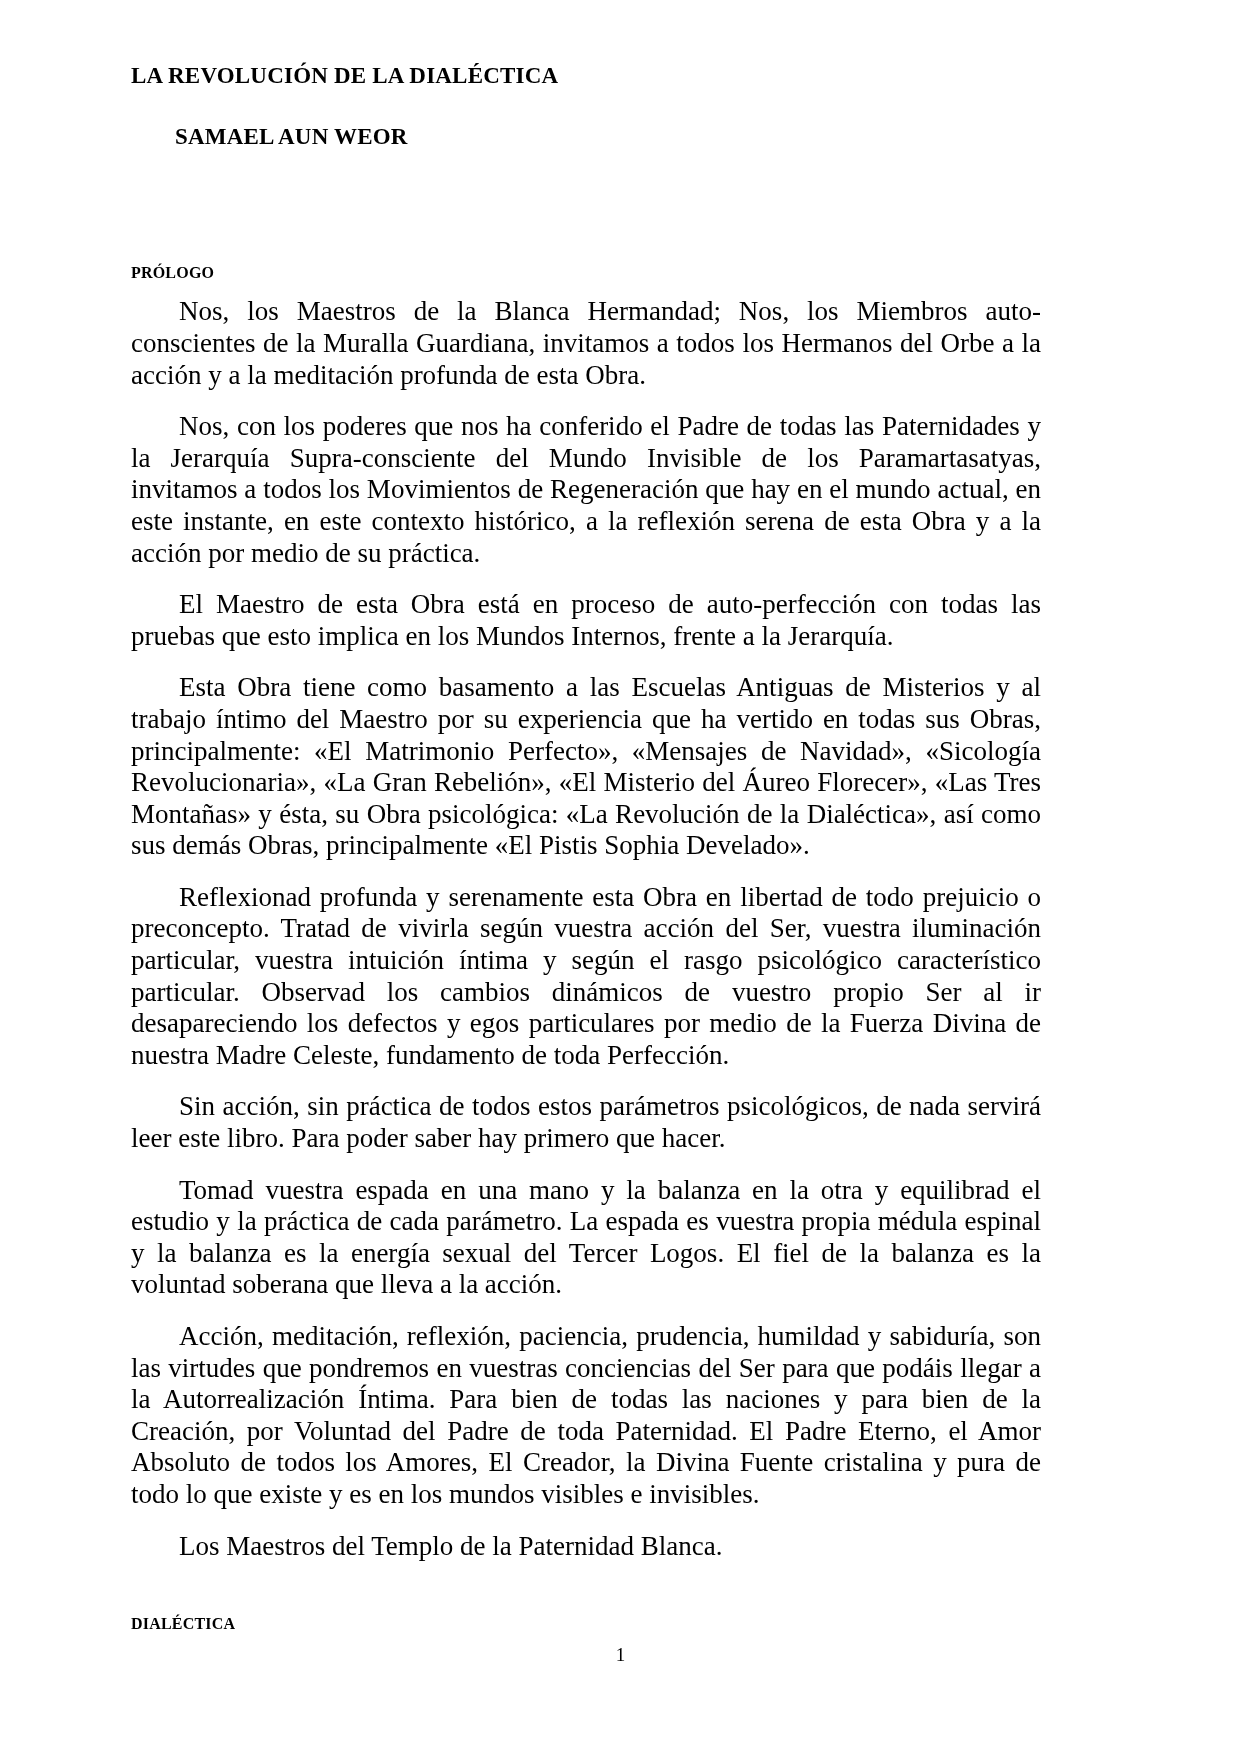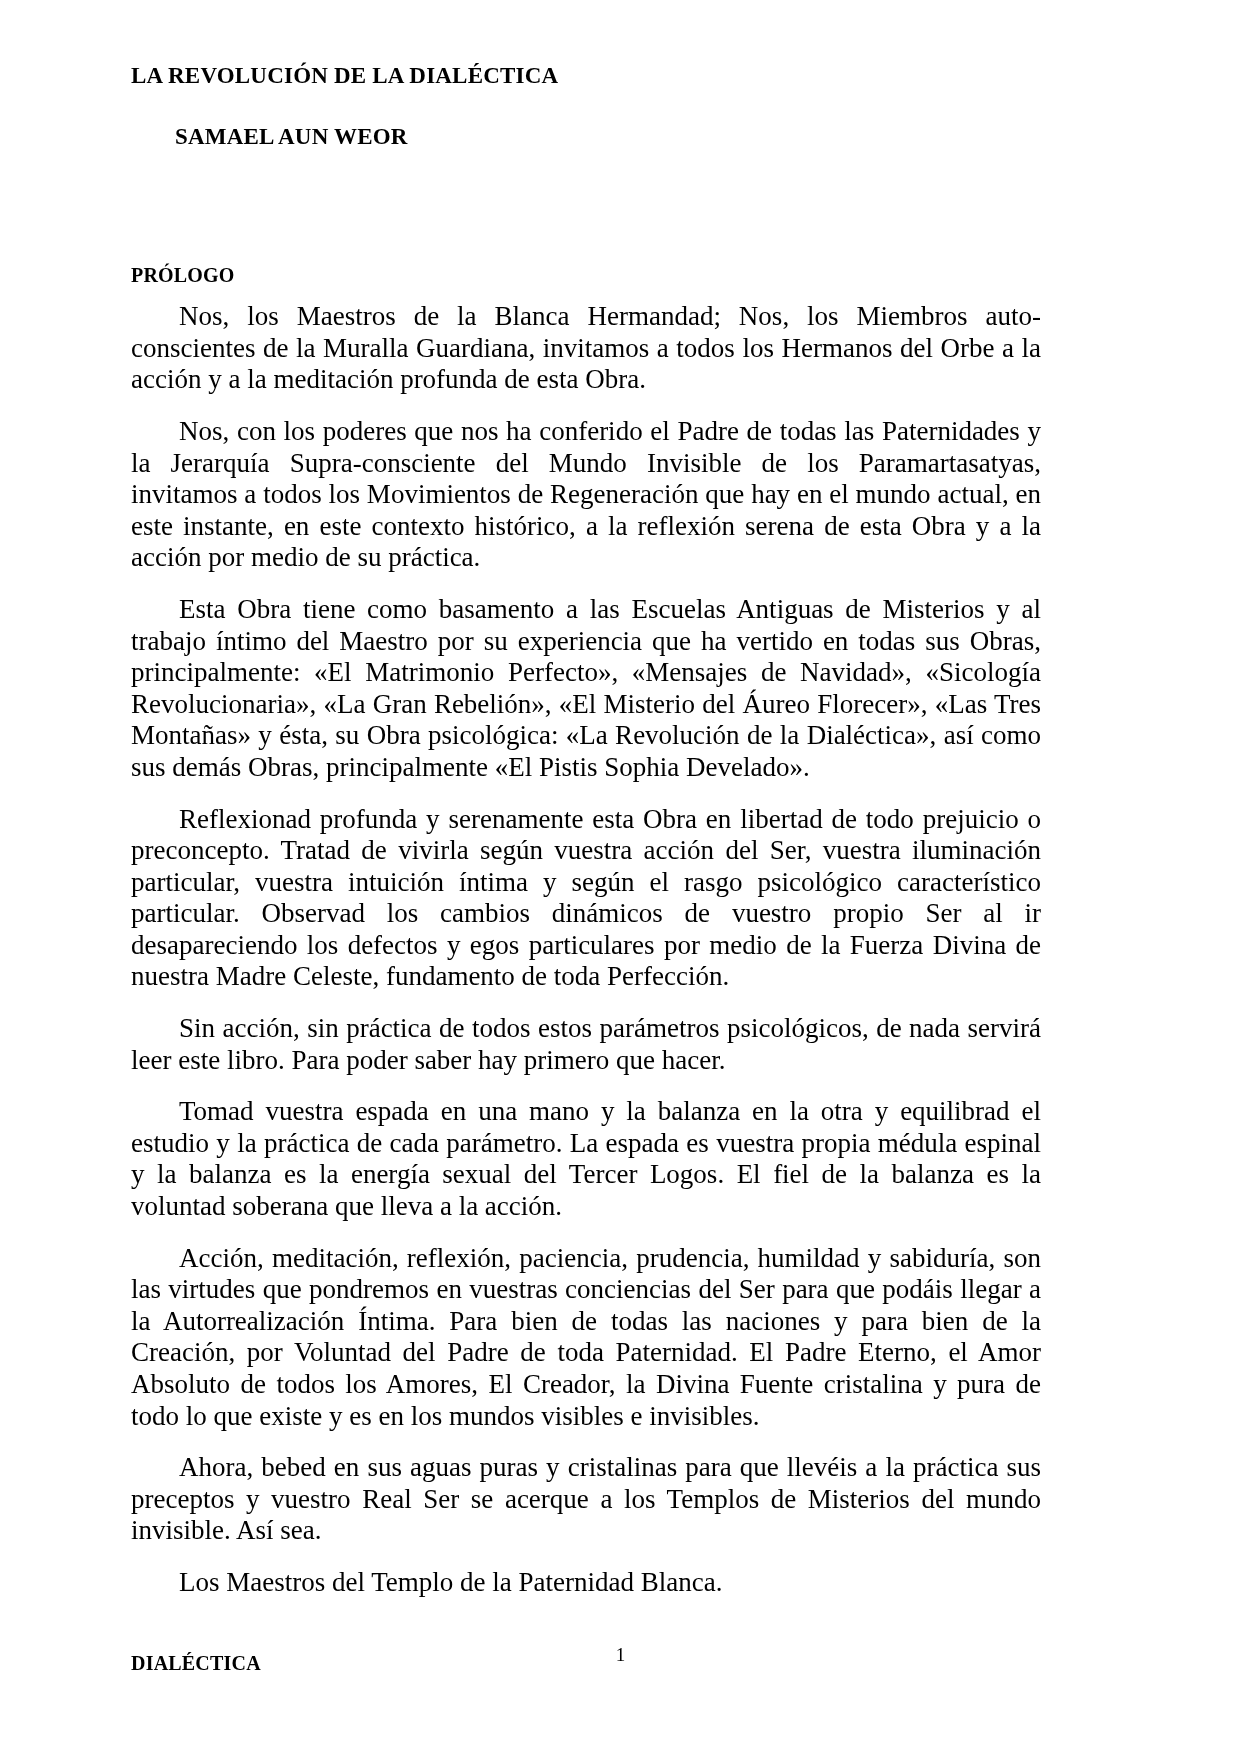--- a/index.html
+++ b/index.html
@@ -44,7 +44,7 @@
     margin-left: 44px;
   }
   .section-heading {
-    font-size: 20px;
+    font-size: 16px;
     font-weight: bold;
     letter-spacing: 0.2px;
     line-height: 1.2;

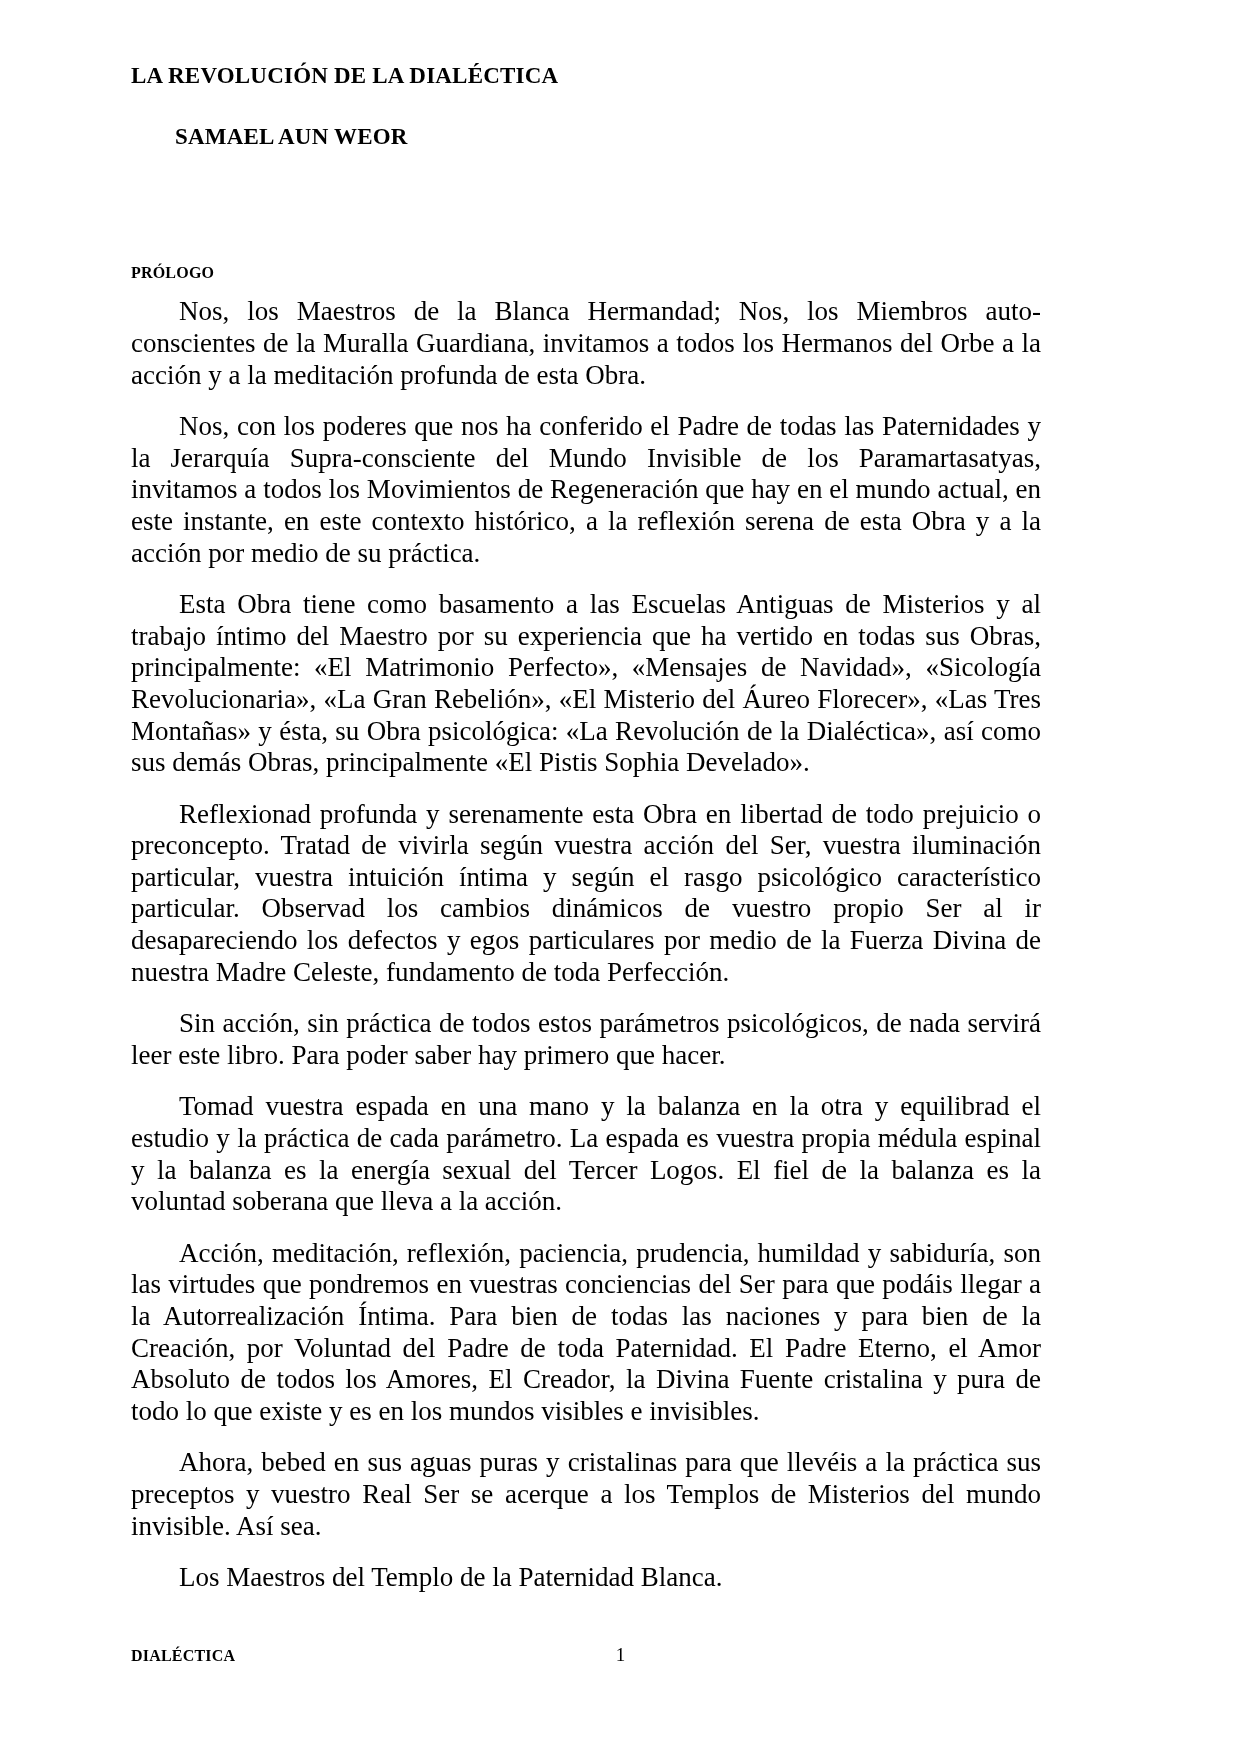--- a/index.html
+++ b/index.html
@@ -97,6 +97,7 @@
     <div class="body-block">
       <p class="para">Nos, los Maestros de la Blanca Hermandad; Nos, los Miembros auto-conscientes de la Muralla Guardiana, invitamos a todos los Hermanos del Orbe a la acción y a la meditación profunda de esta Obra.</p>
       <p class="para">Nos, con los poderes que nos ha conferido el Padre de todas las Paternidades y la Jerarquía Supra-consciente del Mundo Invisible de los Paramartasatyas, invitamos a todos los Movimientos de Regeneración que hay en el mundo actual, en este instante, en este contexto histórico, a la reflexión serena de esta Obra y a la acción por medio de su práctica.</p>
+      <p class="para">El Maestro de esta Obra está en proceso de auto-perfección con todas las pruebas que esto implica en los Mundos Internos, frente a la Jerarquía.</p>
       <p class="para">Esta Obra tiene como basamento a las Escuelas Antiguas de Misterios y al trabajo íntimo del Maestro por su experiencia que ha vertido en todas sus Obras, principalmente: «El Matrimonio Perfecto», «Mensajes de Navidad», «Sicología Revolucionaria», «La Gran Rebelión», «El Misterio del Áureo Florecer», «Las Tres Montañas» y ésta, su Obra psicológica: «La Revolución de la Dialéctica», así como sus demás Obras, principalmente «El Pistis Sophia Develado».</p>
       <p class="para">Reflexionad profunda y serenamente esta Obra en libertad de todo prejuicio o preconcepto. Tratad de vivirla según vuestra acción del Ser, vuestra iluminación particular, vuestra intuición íntima y según el rasgo psicológico característico particular. Observad los cambios dinámicos de vuestro propio Ser al ir desapareciendo los defectos y egos particulares por medio de la Fuerza Divina de nuestra Madre Celeste, fundamento de toda Perfección.</p>
       <p class="para">Sin acción, sin práctica de todos estos parámetros psicológicos, de nada servirá leer este libro. Para poder saber hay primero que hacer.</p>

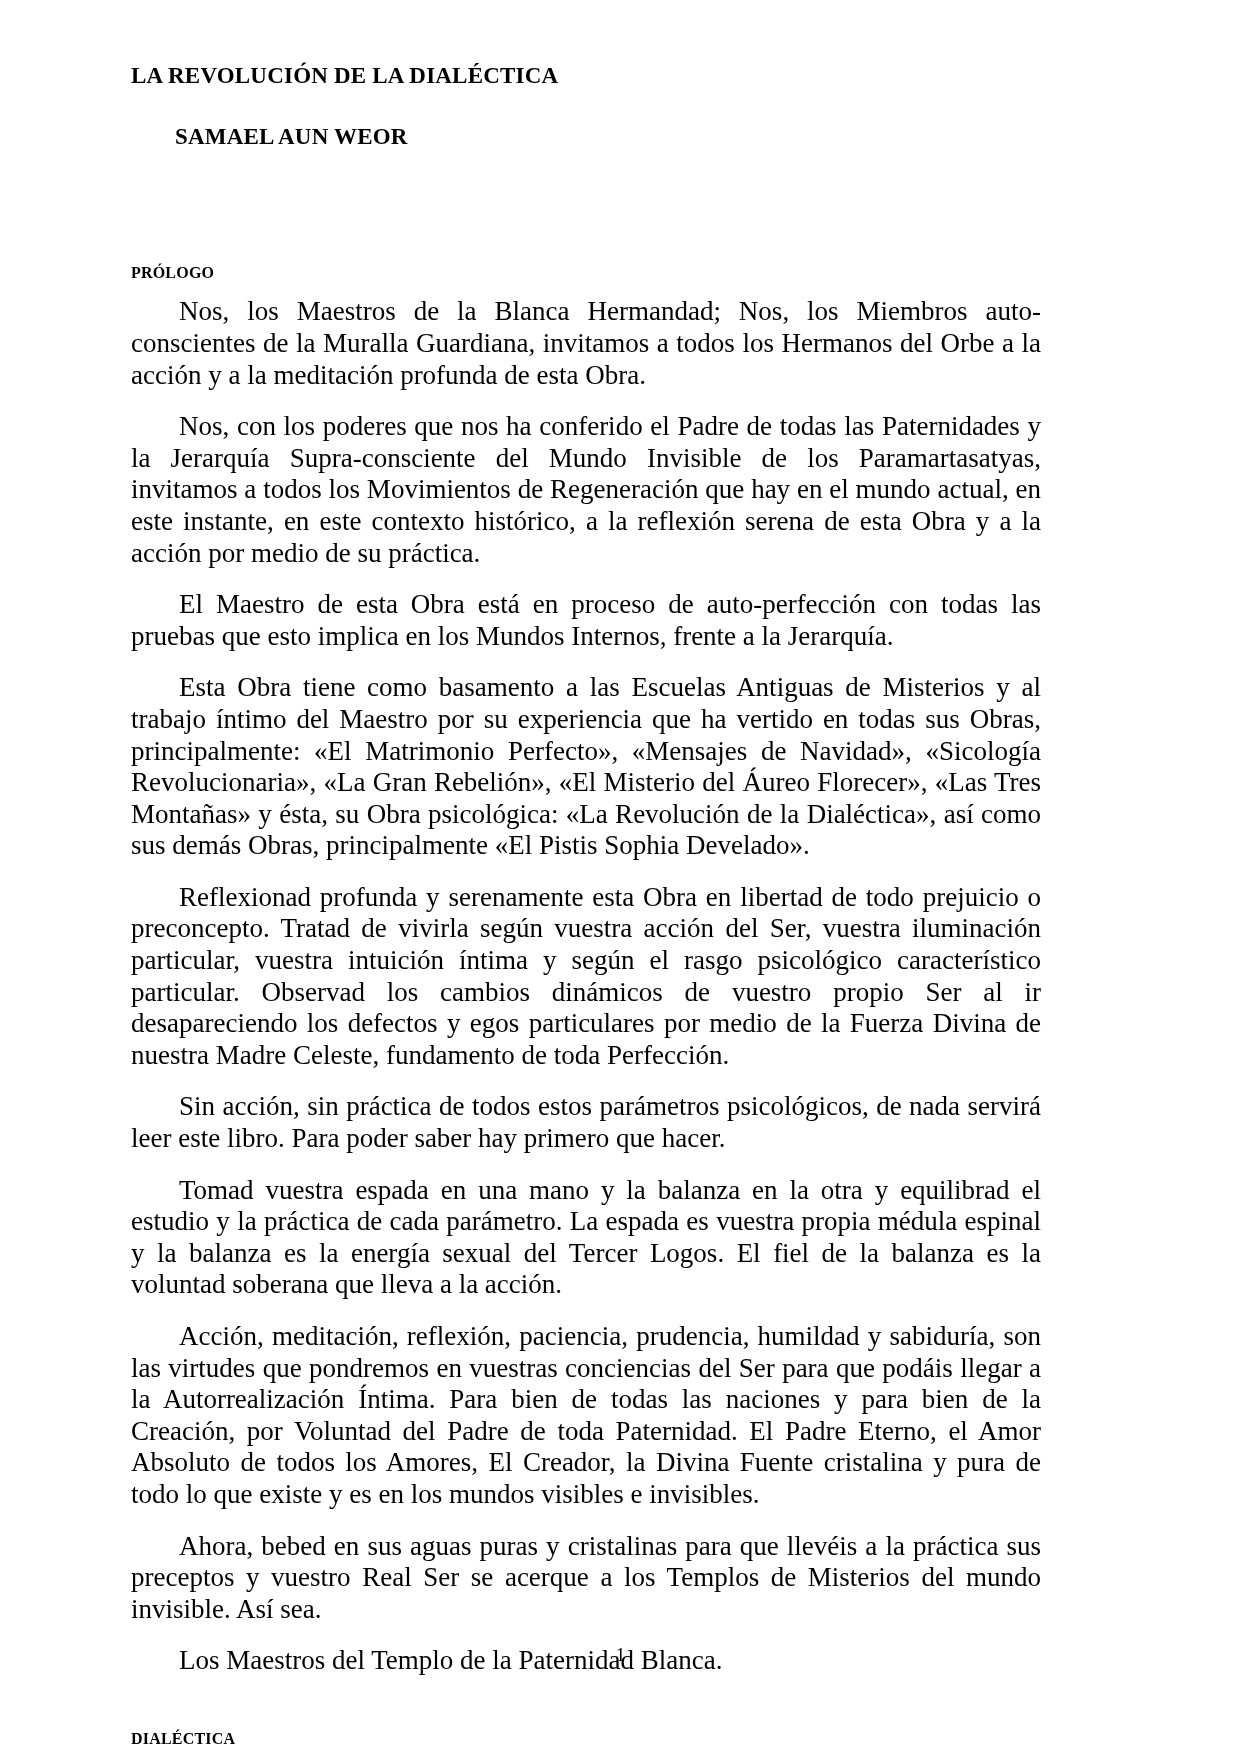--- a/index.html
+++ b/index.html
@@ -103,7 +103,6 @@
       <p class="para">Sin acción, sin práctica de todos estos parámetros psicológicos, de nada servirá leer este libro. Para poder saber hay primero que hacer.</p>
       <p class="para">Tomad vuestra espada en una mano y la balanza en la otra y equilibrad el estudio y la práctica de cada parámetro. La espada es vuestra propia médula espinal y la balanza es la energía sexual del Tercer Logos. El fiel de la balanza es la voluntad soberana que lleva a la acción.</p>
       <p class="para">Acción, meditación, reflexión, paciencia, prudencia, humildad y sabiduría, son las virtudes que pondremos en vuestras conciencias del Ser para que podáis llegar a la Autorrealización Íntima. Para bien de todas las naciones y para bien de la Creación, por Voluntad del Padre de toda Paternidad. El Padre Eterno, el Amor Absoluto de todos los Amores, El Creador, la Divina Fuente cristalina y pura de todo lo que existe y es en los mundos visibles e invisibles.</p>
-      <p class="para">Ahora, bebed en sus aguas puras y cristalinas para que llevéis a la práctica sus preceptos y vuestro Real Ser se acerque a los Templos de Misterios del mundo invisible. Así sea.</p>
       <p class="para">Los Maestros del Templo de la Paternidad Blanca.</p>
     </div>
 

